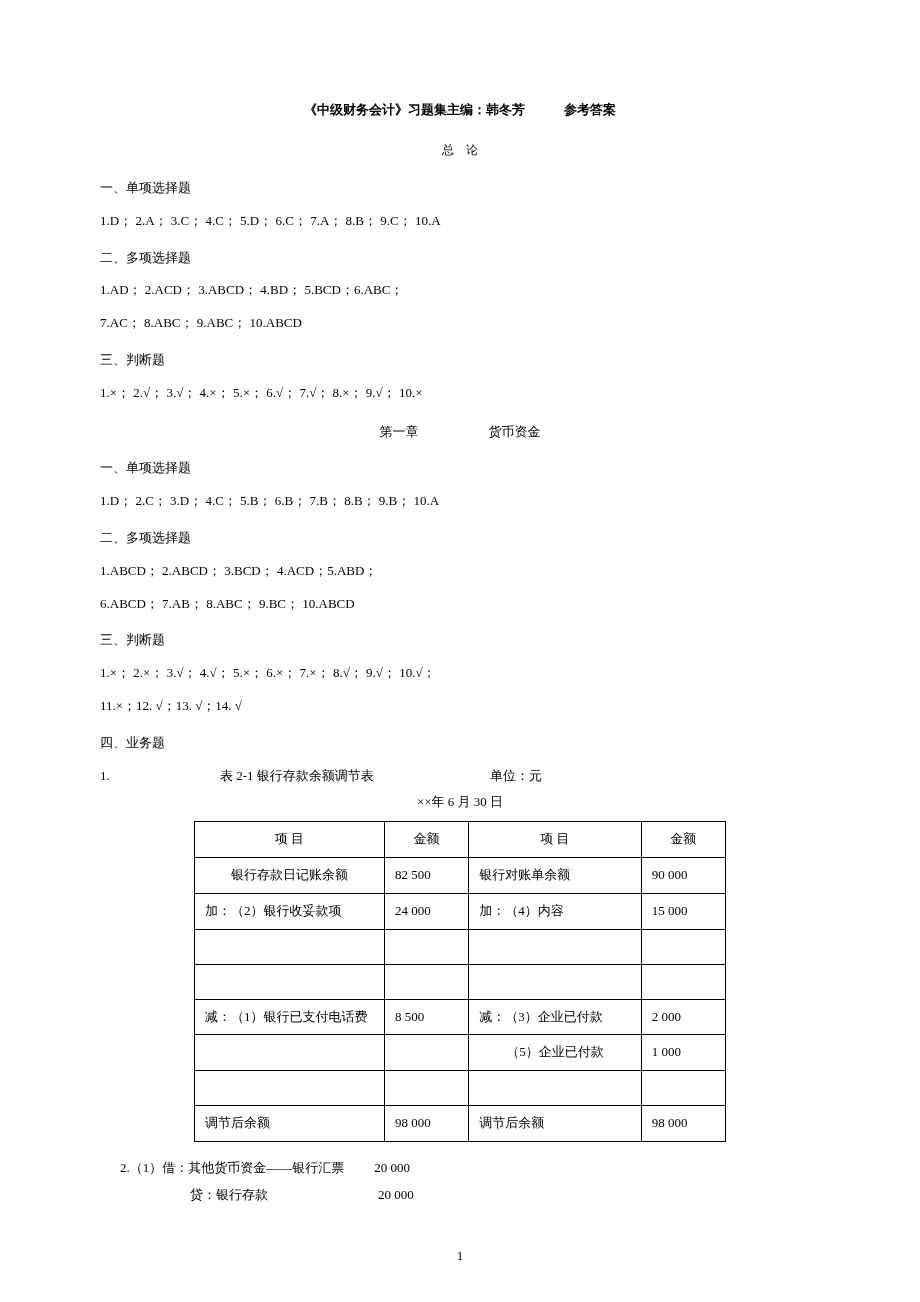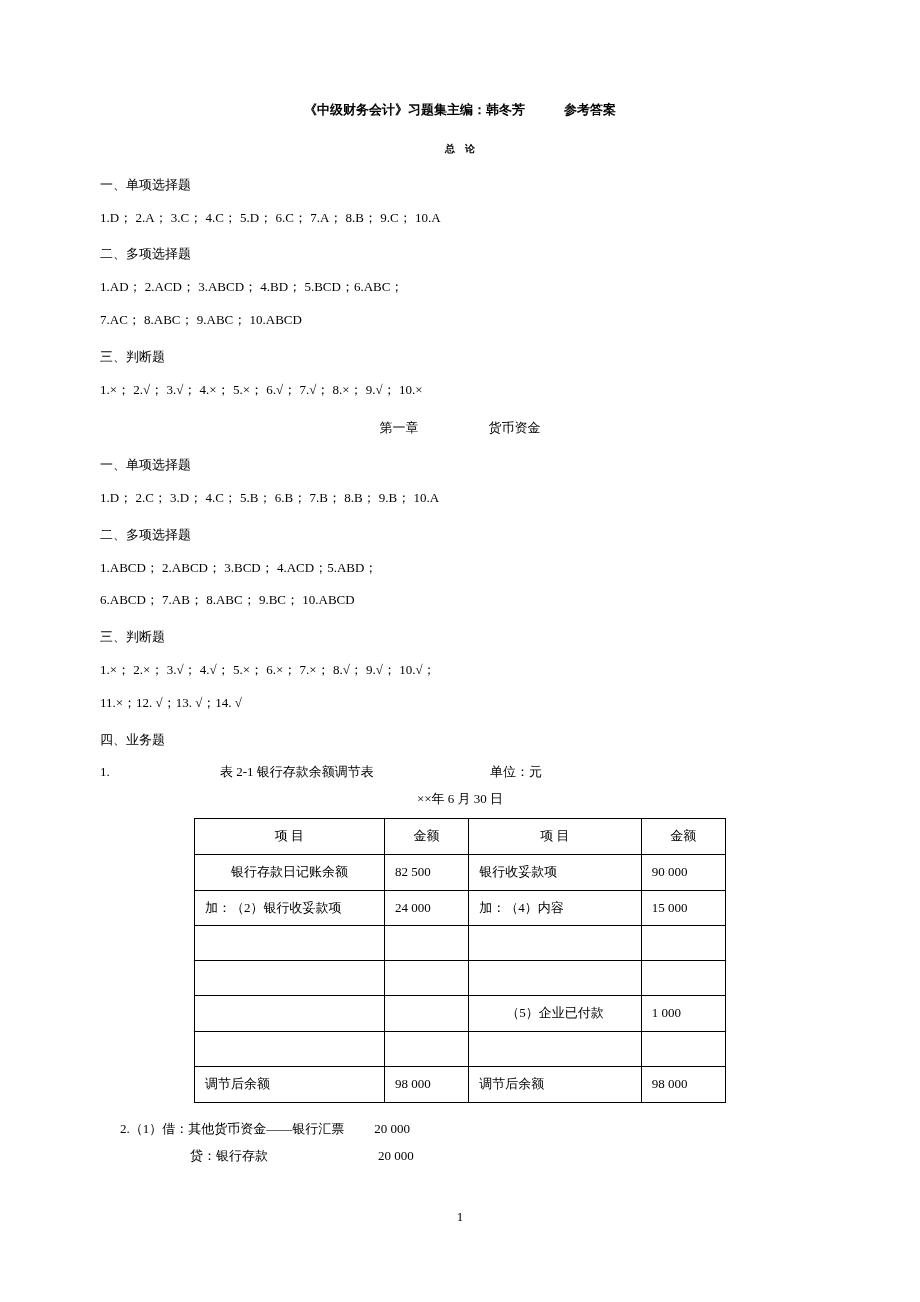--- a/index.html
+++ b/index.html
@@ -21,8 +21,8 @@
     }
     .subtitle {
       text-align: center;
-      font-weight: bold;
-      font-size: 10px;
+      font-weight: normal;
+      font-size: 12px;
       margin-bottom: 18px;
     }
     .section-heading {

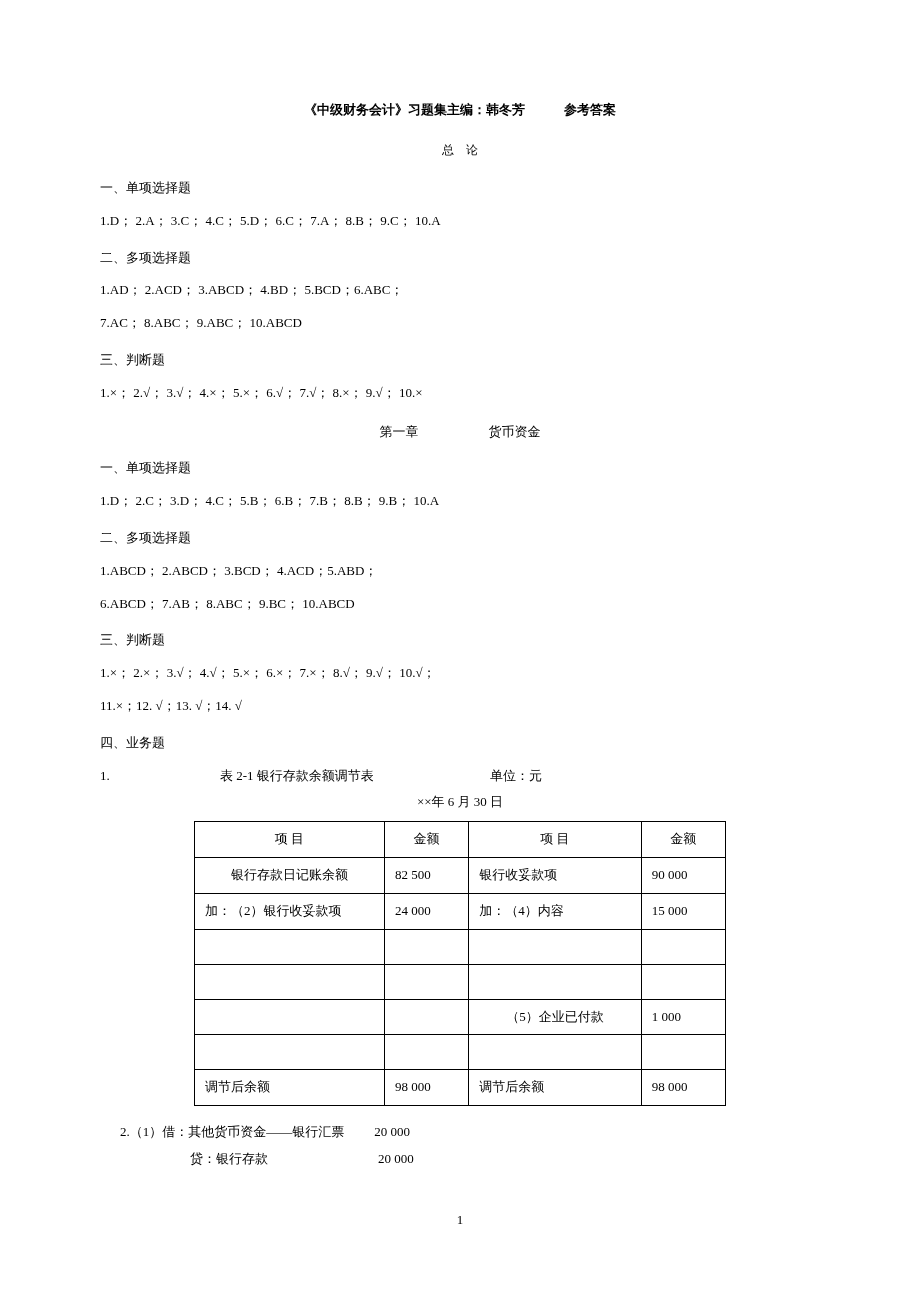--- a/index.html
+++ b/index.html
@@ -146,7 +146,7 @@
   <tr>
     <td class="center">银行存款日记账余额</td>
     <td>82 500</td>
-    <td>银行收妥款项</td>
+    <td>银行对账单余额</td>
     <td>90 000</td>
   </tr>
   <tr>

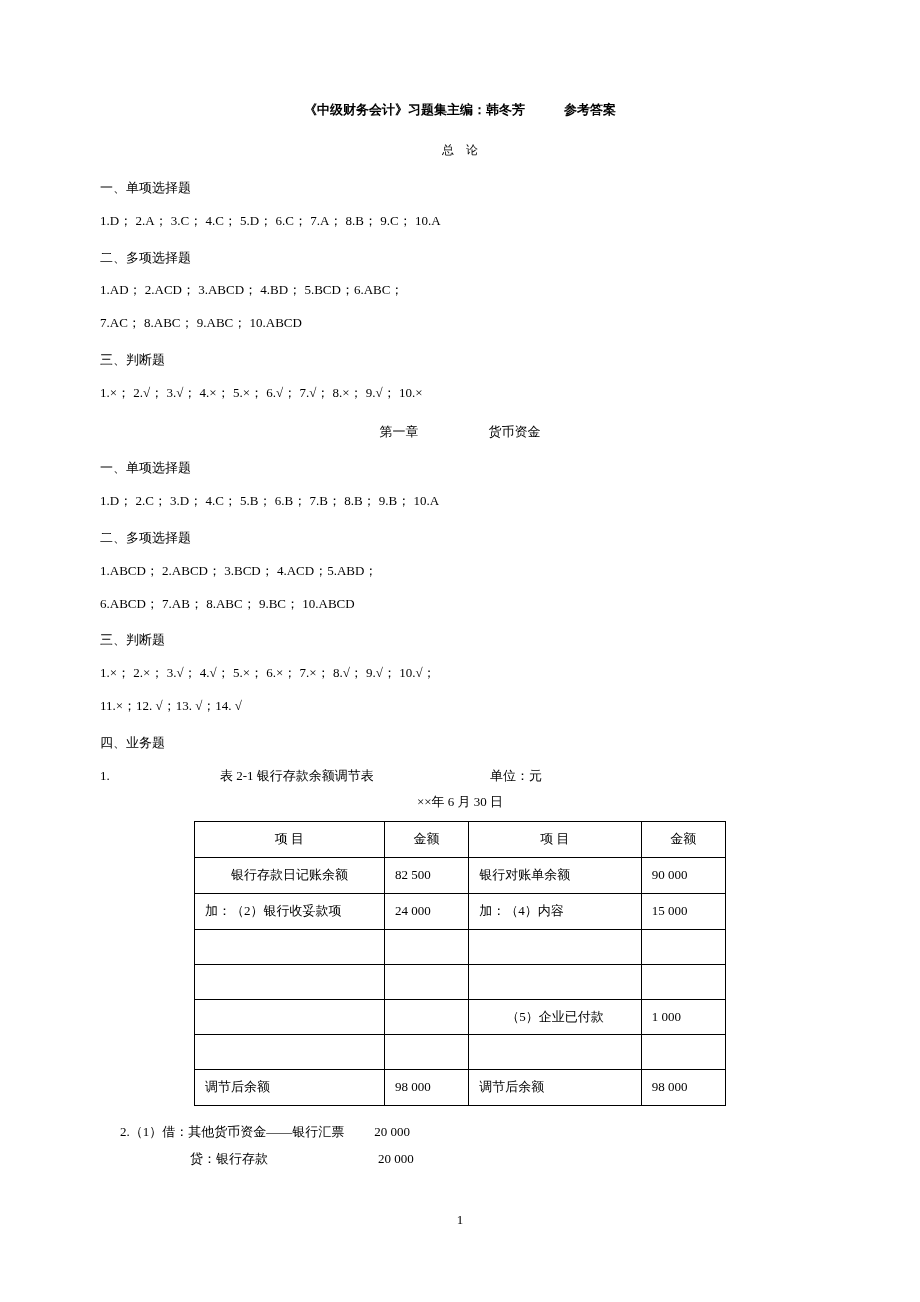--- a/index.html
+++ b/index.html
@@ -168,6 +168,12 @@
     <td></td>
   </tr>
   <tr>
+    <td>减：（1）银行已支付电话费</td>
+    <td>8 500</td>
+    <td>减：（3）企业已付款</td>
+    <td>2 000</td>
+  </tr>
+  <tr>
     <td></td>
     <td></td>
     <td class="center">（5）企业已付款</td>

